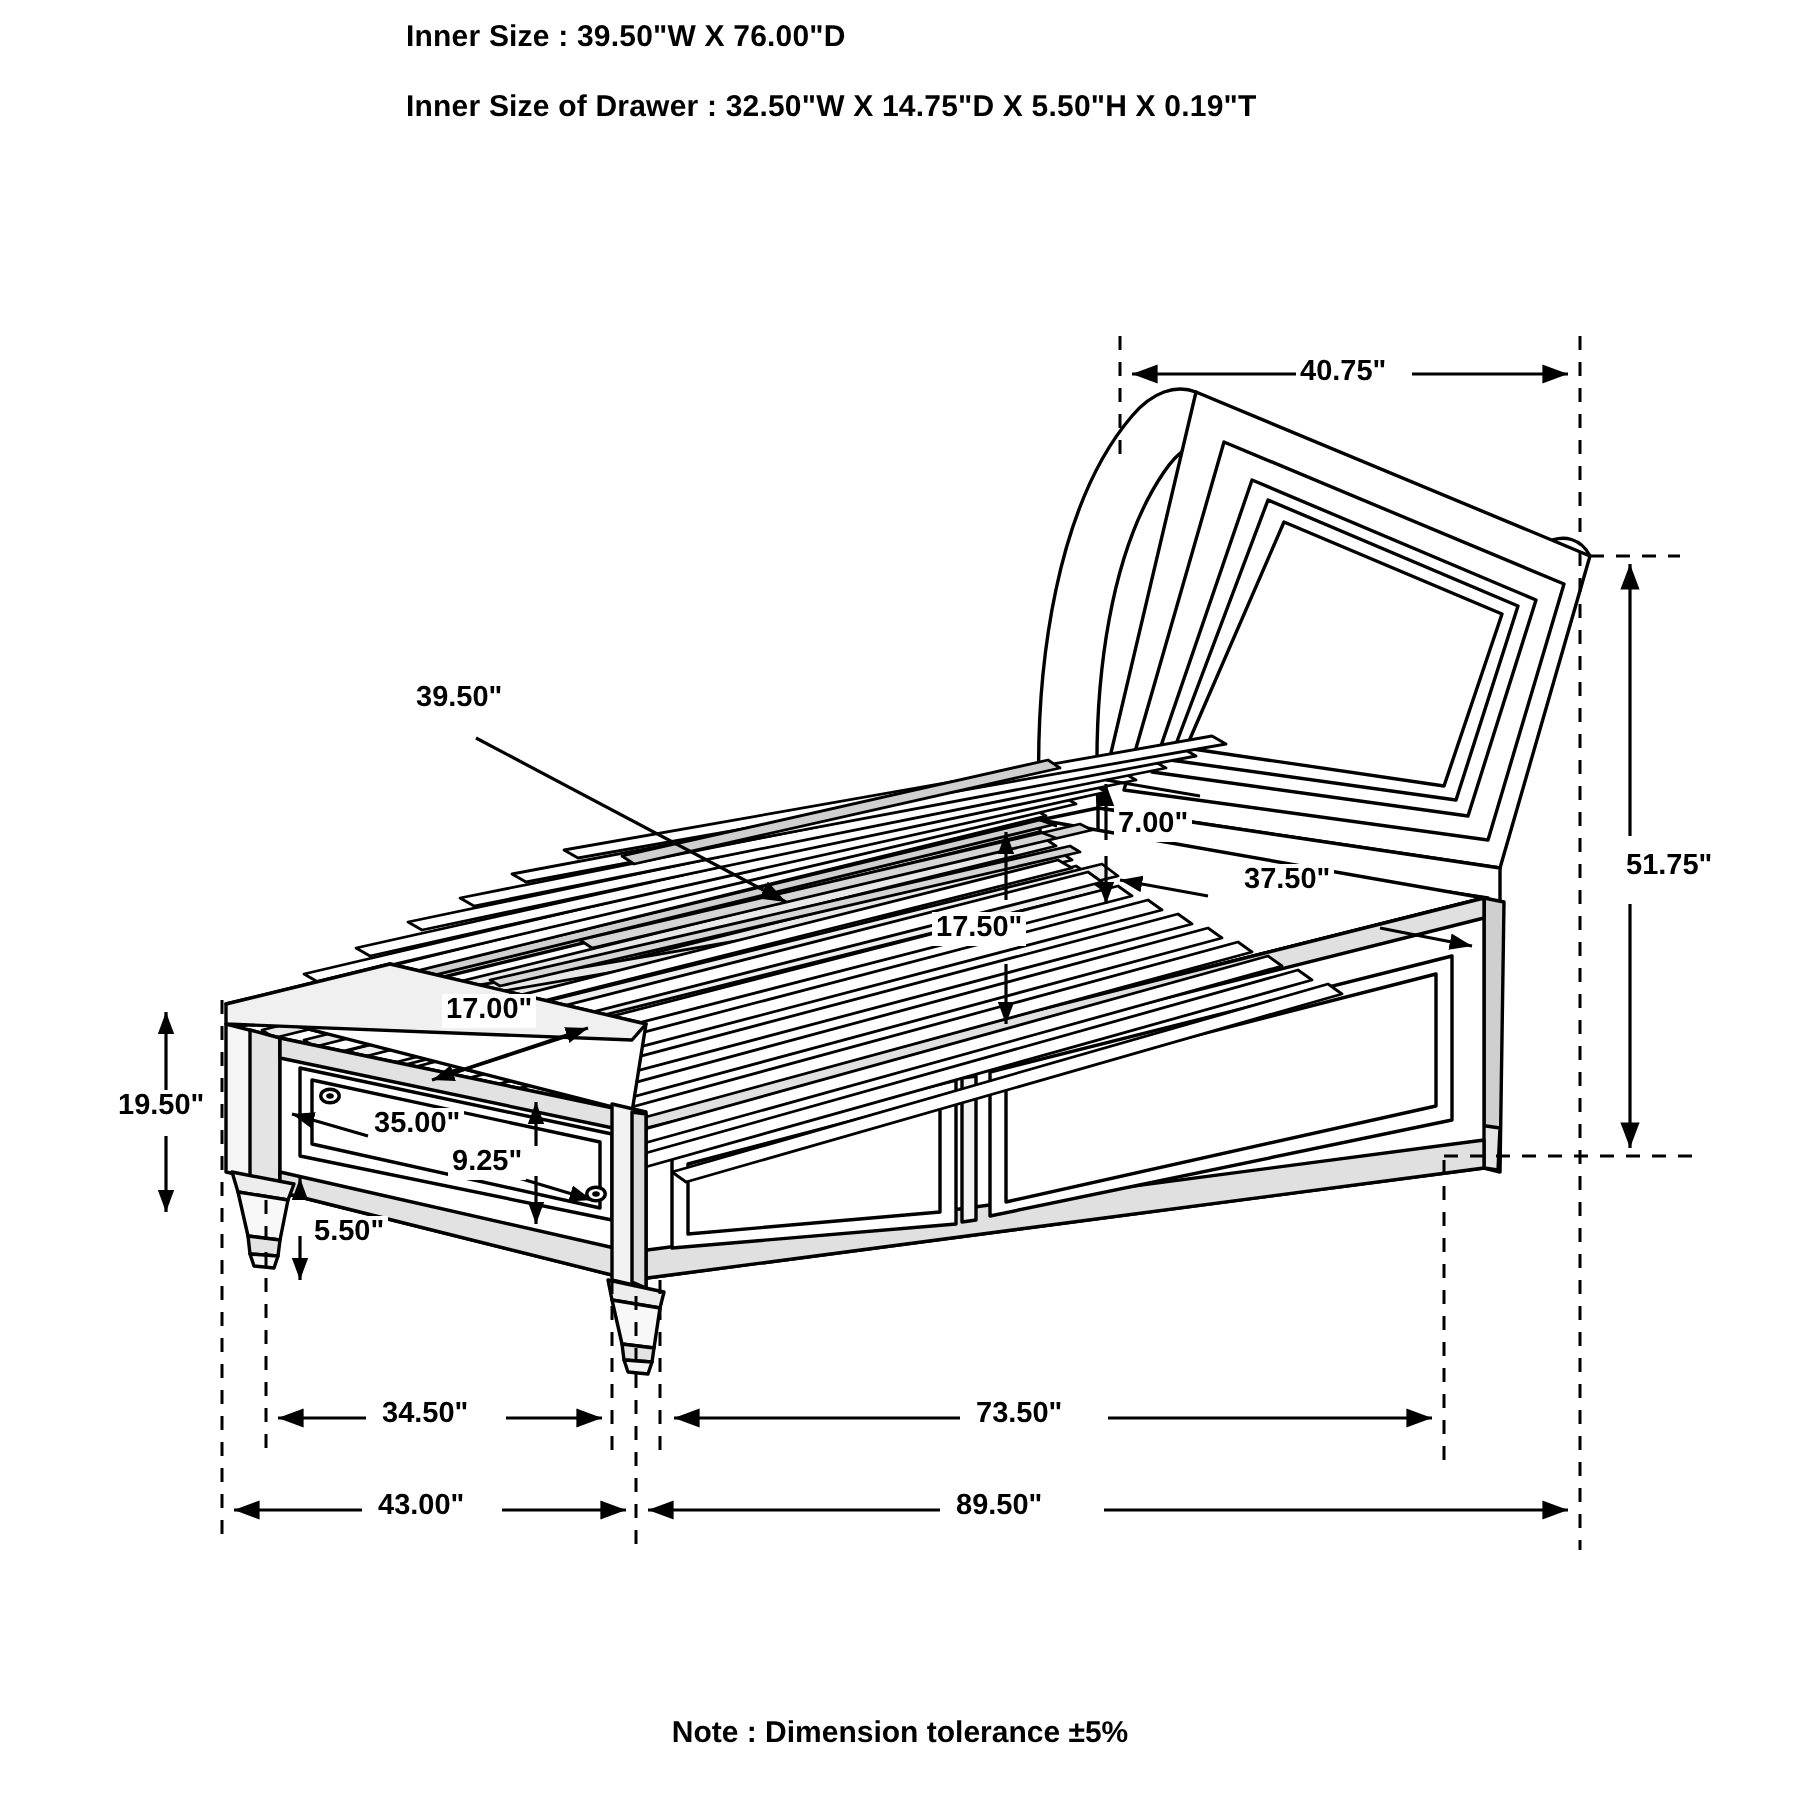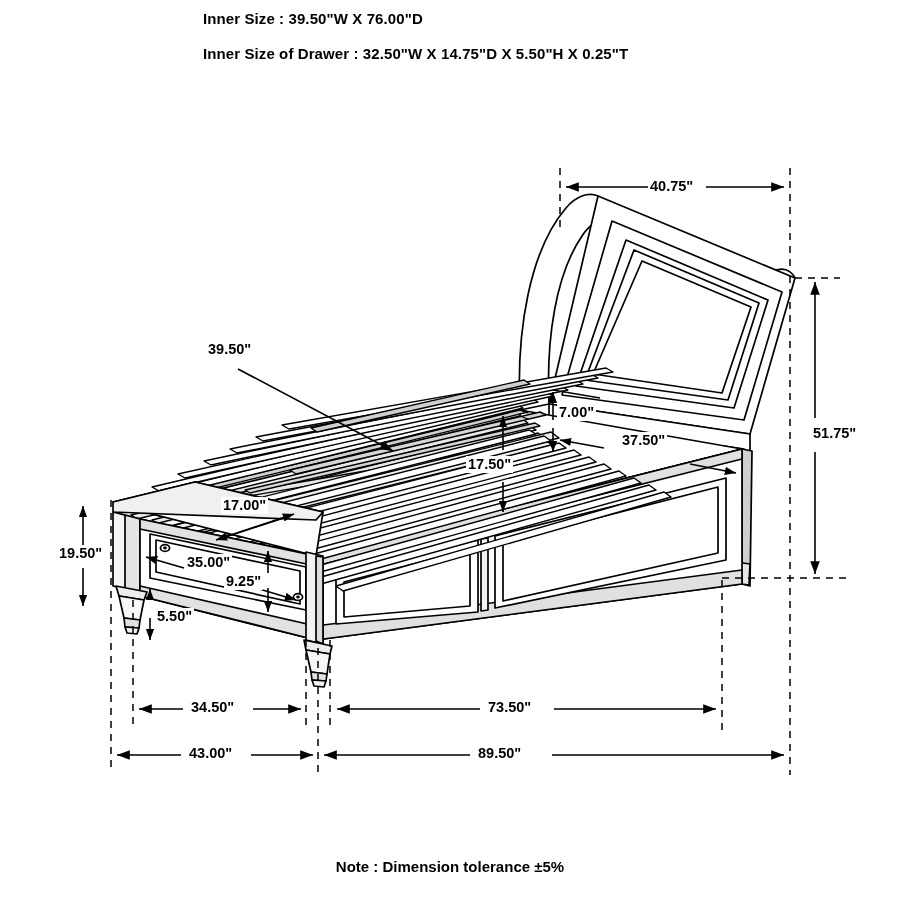--- a/index.html
+++ b/index.html
@@ -60,7 +60,7 @@
 <div id="page">
 
   <div class="hdr" id="hdr-line1">Inner Size : 39.50"W X 76.00"D</div>
-  <div class="hdr" id="hdr-line2">Inner Size of Drawer : 32.50"W X 14.75"D X 5.50"H X 0.25"T</div>
+  <div class="hdr" id="hdr-line2">Inner Size of Drawer : 32.50"W X 14.75"D X 5.50"H X 0.19"T</div>
 
   <svg id="artboard" viewBox="0 0 900 900">
     <defs>

